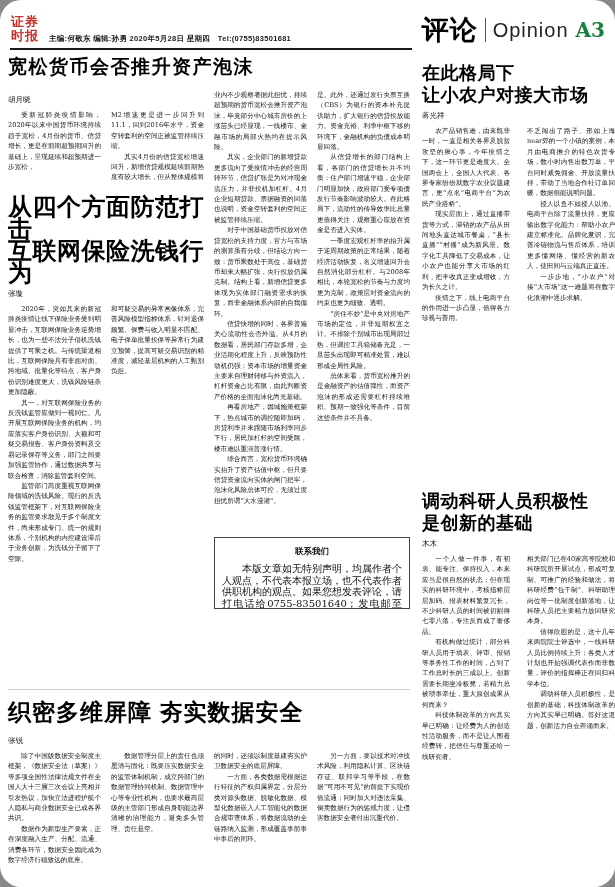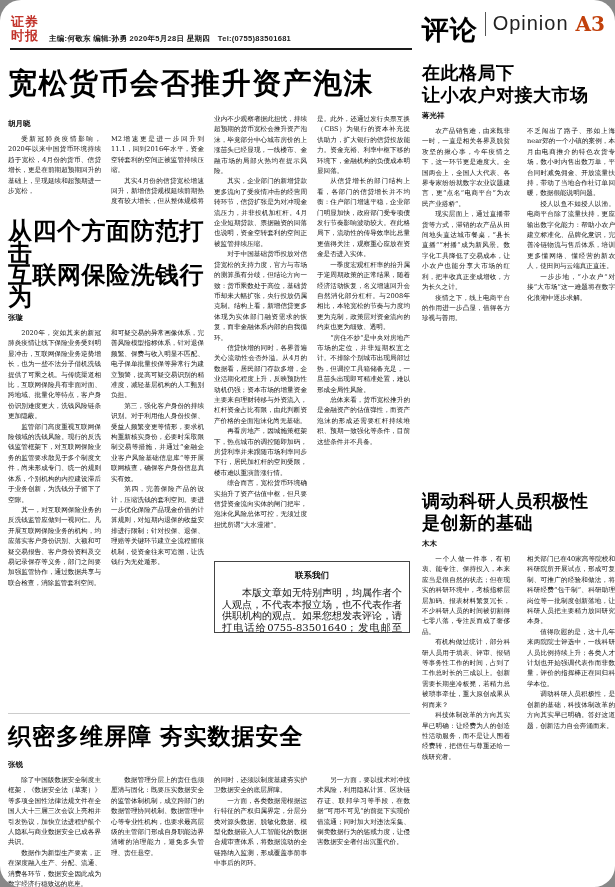--- a/index.html
+++ b/index.html
@@ -17,7 +17,7 @@
           text-align:center; font-family:"DejaVu Serif", serif; letter-spacing:1px; }
   .meta { margin-left:9px; font-size:7.5px; font-weight:bold; font-family:"Liberation Sans", sans-serif;
           color:#1a1a1a; letter-spacing:0.3px; padding-bottom:1px; white-space:nowrap; }
-  .section-title { margin-left:10px; white-space:nowrap; display:flex; padding-bottom:2px; }
+  .section-title { margin-left:10px; white-space:nowrap; display:flex; align-items:center; padding-bottom:2px; }
   .section-cn { font-family:"Liberation Sans", sans-serif; font-weight:bold; font-size:27px; color:#000; letter-spacing:1px; }
   .section-bar { width:1px; height:24px; background:#555; margin:0 7px; }
   .section-en { font-family:"Liberation Sans", sans-serif; font-weight:400; font-size:20px; color:#222; letter-spacing:1px; }

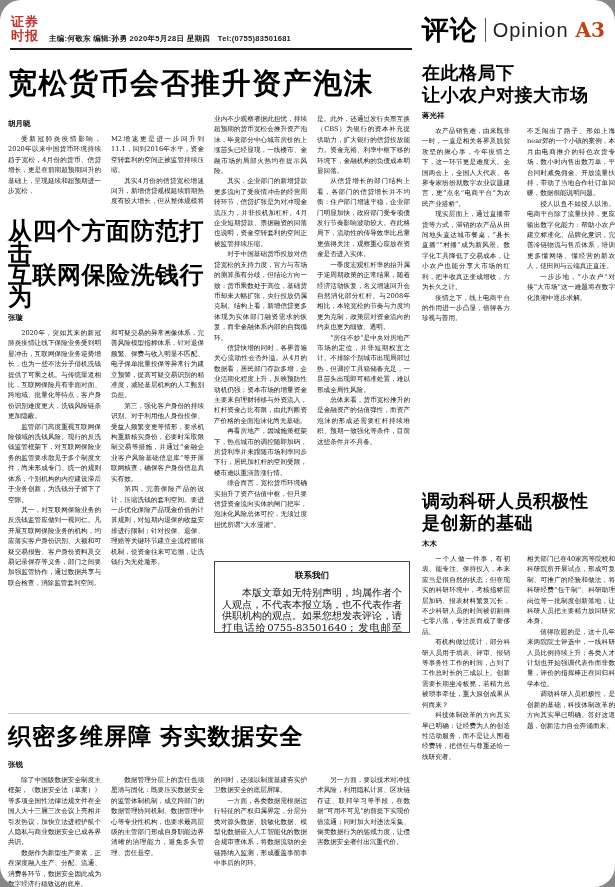--- a/index.html
+++ b/index.html
@@ -21,7 +21,7 @@
   .section-cn { font-family:"Liberation Sans", sans-serif; font-weight:bold; font-size:27px; color:#000; letter-spacing:1px; }
   .section-bar { width:1px; height:24px; background:#555; margin:0 7px; }
   .section-en { font-family:"Liberation Sans", sans-serif; font-weight:400; font-size:20px; color:#222; letter-spacing:1px; }
-  .section-no { font-family:"DejaVu Serif", serif; font-weight:bold; font-size:20px; color:#c2410c; margin-left:7px; }
+  .section-no { font-family:"DejaVu Serif", serif; font-weight:bold; font-size:20px; color:#15803d; margin-left:7px; }
   
   .content { display:flex; padding:2px 6px 0 8px; height:835px; }
   .left-zone { width:408px; }

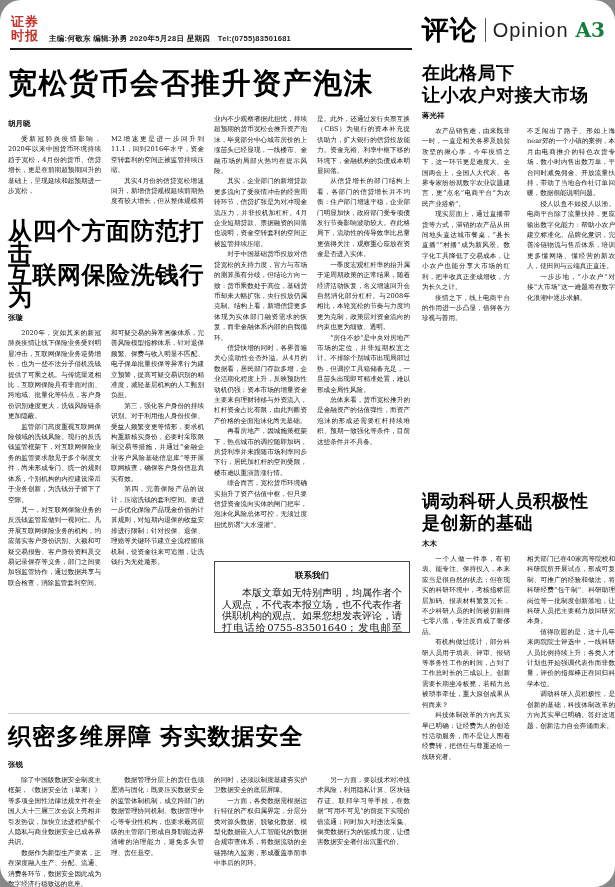--- a/index.html
+++ b/index.html
@@ -28,8 +28,8 @@
   .vdiv { width:1px; background:#aaa; margin:4px 5px 0 5px; }
   .right-zone { flex:1; padding-left:2px; }
   
-  .h-main { font-family:"Liberation Sans", sans-serif; font-weight:bold; font-size:29px; letter-spacing:1.5px;
-            color:#000; margin:12px 0 10px 0; }
+  .h-main { font-family:"Liberation Sans", sans-serif; font-weight:bold; font-size:19px; letter-spacing:1.5px;
+            color:#000; margin:2px 0 10px 0; }
   .h-sub  { font-family:"Liberation Sans", sans-serif; font-weight:bold; color:#000; }
   .author { font-family:"Liberation Sans", sans-serif; font-weight:bold; font-size:7.5px; margin:5px 0 5px 0; }
   .bodycol { font-size:6.6px; line-height:10.4px; text-align:justify; color:#141414; }

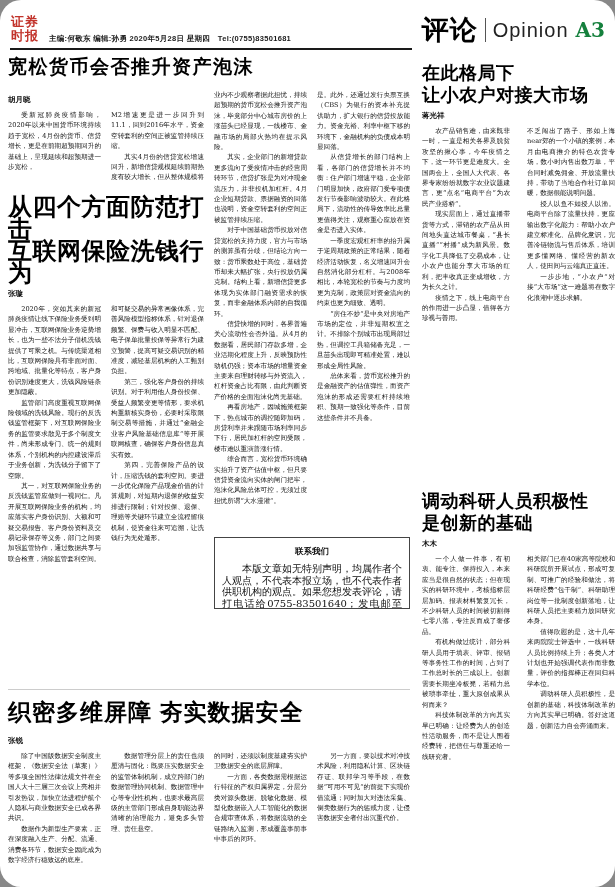--- a/index.html
+++ b/index.html
@@ -31,7 +31,7 @@
   .h-main { font-family:"Liberation Sans", sans-serif; font-weight:bold; font-size:19px; letter-spacing:1.5px;
             color:#000; margin:2px 0 10px 0; }
   .h-sub  { font-family:"Liberation Sans", sans-serif; font-weight:bold; color:#000; }
-  .author { font-family:"Liberation Sans", sans-serif; font-weight:bold; font-size:7.5px; margin:5px 0 5px 0; }
+  .author { font-family:"Liberation Sans", sans-serif; font-weight:normal; font-size:7.5px; margin:5px 0 5px 0; }
   .bodycol { font-size:6.6px; line-height:10.4px; text-align:justify; color:#141414; }
   .bodycol p { text-indent:2em; }
   .bodycol p.lead { text-indent:0; }

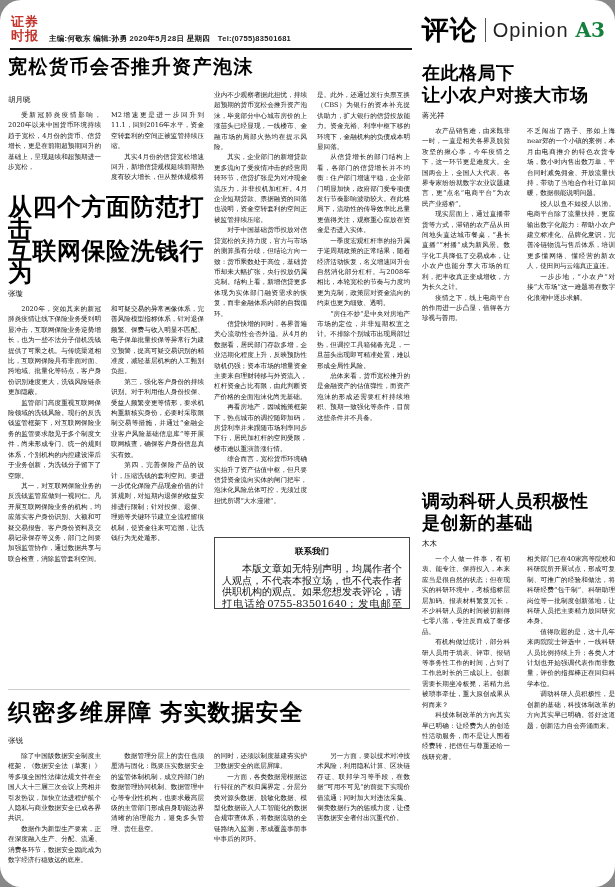--- a/index.html
+++ b/index.html
@@ -116,7 +116,6 @@
             </div>
             <div class="bodycol">
               <p class="lead">和可疑交易的异常画像体系，完善风险模型指标体系，针对退保频繁、保费与收入明显不匹配、电子保单批量投保等异常行为建立预警，提高可疑交易识别的精准度，减轻基层机构的人工甄别负担。</p>
-              <span><p>第三，强化客户身份的持续识别。对于利用他人身份投保、受益人频繁变更等情形，要求机构重新核实身份，必要时采取限制交易等措施，并通过“金融企业客户风险基础信息库”等开展联网核查，确保客户身份信息真实有效。</p><p>第四，完善保险产品的设计，压缩洗钱的套利空间。要进一步优化保险产品现金价值的计算规则，对短期内退保的收益安排进行限制；针对投保、退保、理赔等关键环节建立全流程留痕机制，使资金往来可追溯，让洗钱行为无处遁形。</p></span>
             </div>
           </div>
         </div>

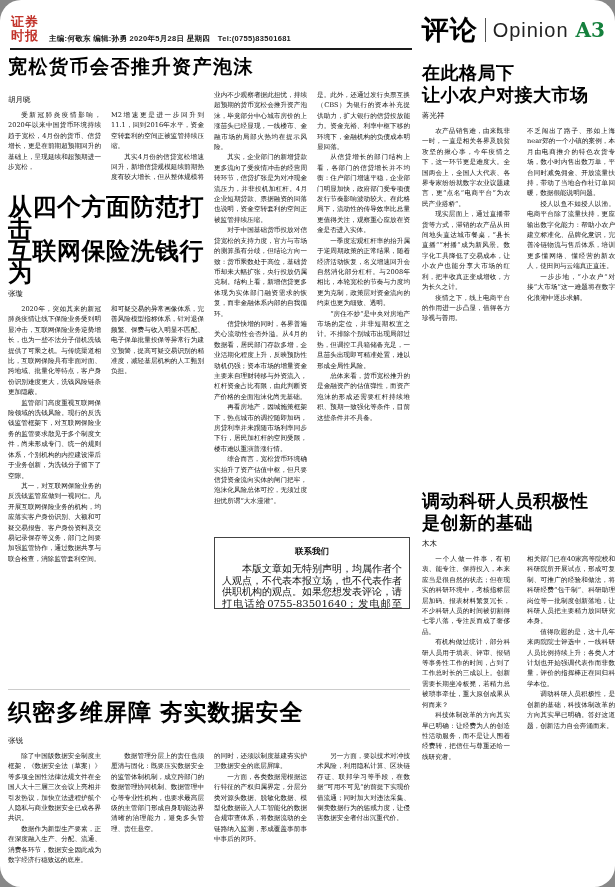--- a/index.html
+++ b/index.html
@@ -112,7 +112,7 @@
           <div class="author">张璇</div>
           <div class="two-cols a2-cols">
             <div class="bodycol">
-              <span><p>2020年，突如其来的新冠肺炎疫情让线下保险业务受到明显冲击，互联网保险业务逆势增长，也为一些不法分子借机洗钱提供了可乘之机。与传统渠道相比，互联网保险具有非面对面、跨地域、批量化等特点，客户身份识别难度更大，洗钱风险链条更加隐蔽。</p><p>监管部门高度重视互联网保险领域的洗钱风险。现行的反洗钱监管框架下，对互联网保险业务的监管要求散见于多个制度文件，尚未形成专门、统一的规则体系，个别机构的内控建设滞后于业务创新，为洗钱分子留下了空隙。</p><p>其一，对互联网保险业务的反洗钱监管应做到一视同仁。凡开展互联网保险业务的机构，均应落实客户身份识别、大额和可疑交易报告、客户身份资料及交易记录保存等义务，部门之间要加强监管协作，通过数据共享与联合检查，消除监管套利空间。</p></span>
+              <span><p>2020年，突如其来的新冠肺炎疫情让线下保险业务受到明显冲击，互联网保险业务逆势增长，也为一些不法分子借机洗钱提供了可乘之机。与传统渠道相比，互联网保险具有非面对面、跨地域、批量化等特点，客户身份识别难度更大，洗钱风险链条更加隐蔽。</p><p>其一，对互联网保险业务的反洗钱监管应做到一视同仁。凡开展互联网保险业务的机构，均应落实客户身份识别、大额和可疑交易报告、客户身份资料及交易记录保存等义务，部门之间要加强监管协作，通过数据共享与联合检查，消除监管套利空间。</p><p>监管部门高度重视互联网保险领域的洗钱风险。现行的反洗钱监管框架下，对互联网保险业务的监管要求散见于多个制度文件，尚未形成专门、统一的规则体系，个别机构的内控建设滞后于业务创新，为洗钱分子留下了空隙。</p></span>
             </div>
             <div class="bodycol">
               <p class="lead">和可疑交易的异常画像体系，完善风险模型指标体系，针对退保频繁、保费与收入明显不匹配、电子保单批量投保等异常行为建立预警，提高可疑交易识别的精准度，减轻基层机构的人工甄别负担。</p>

